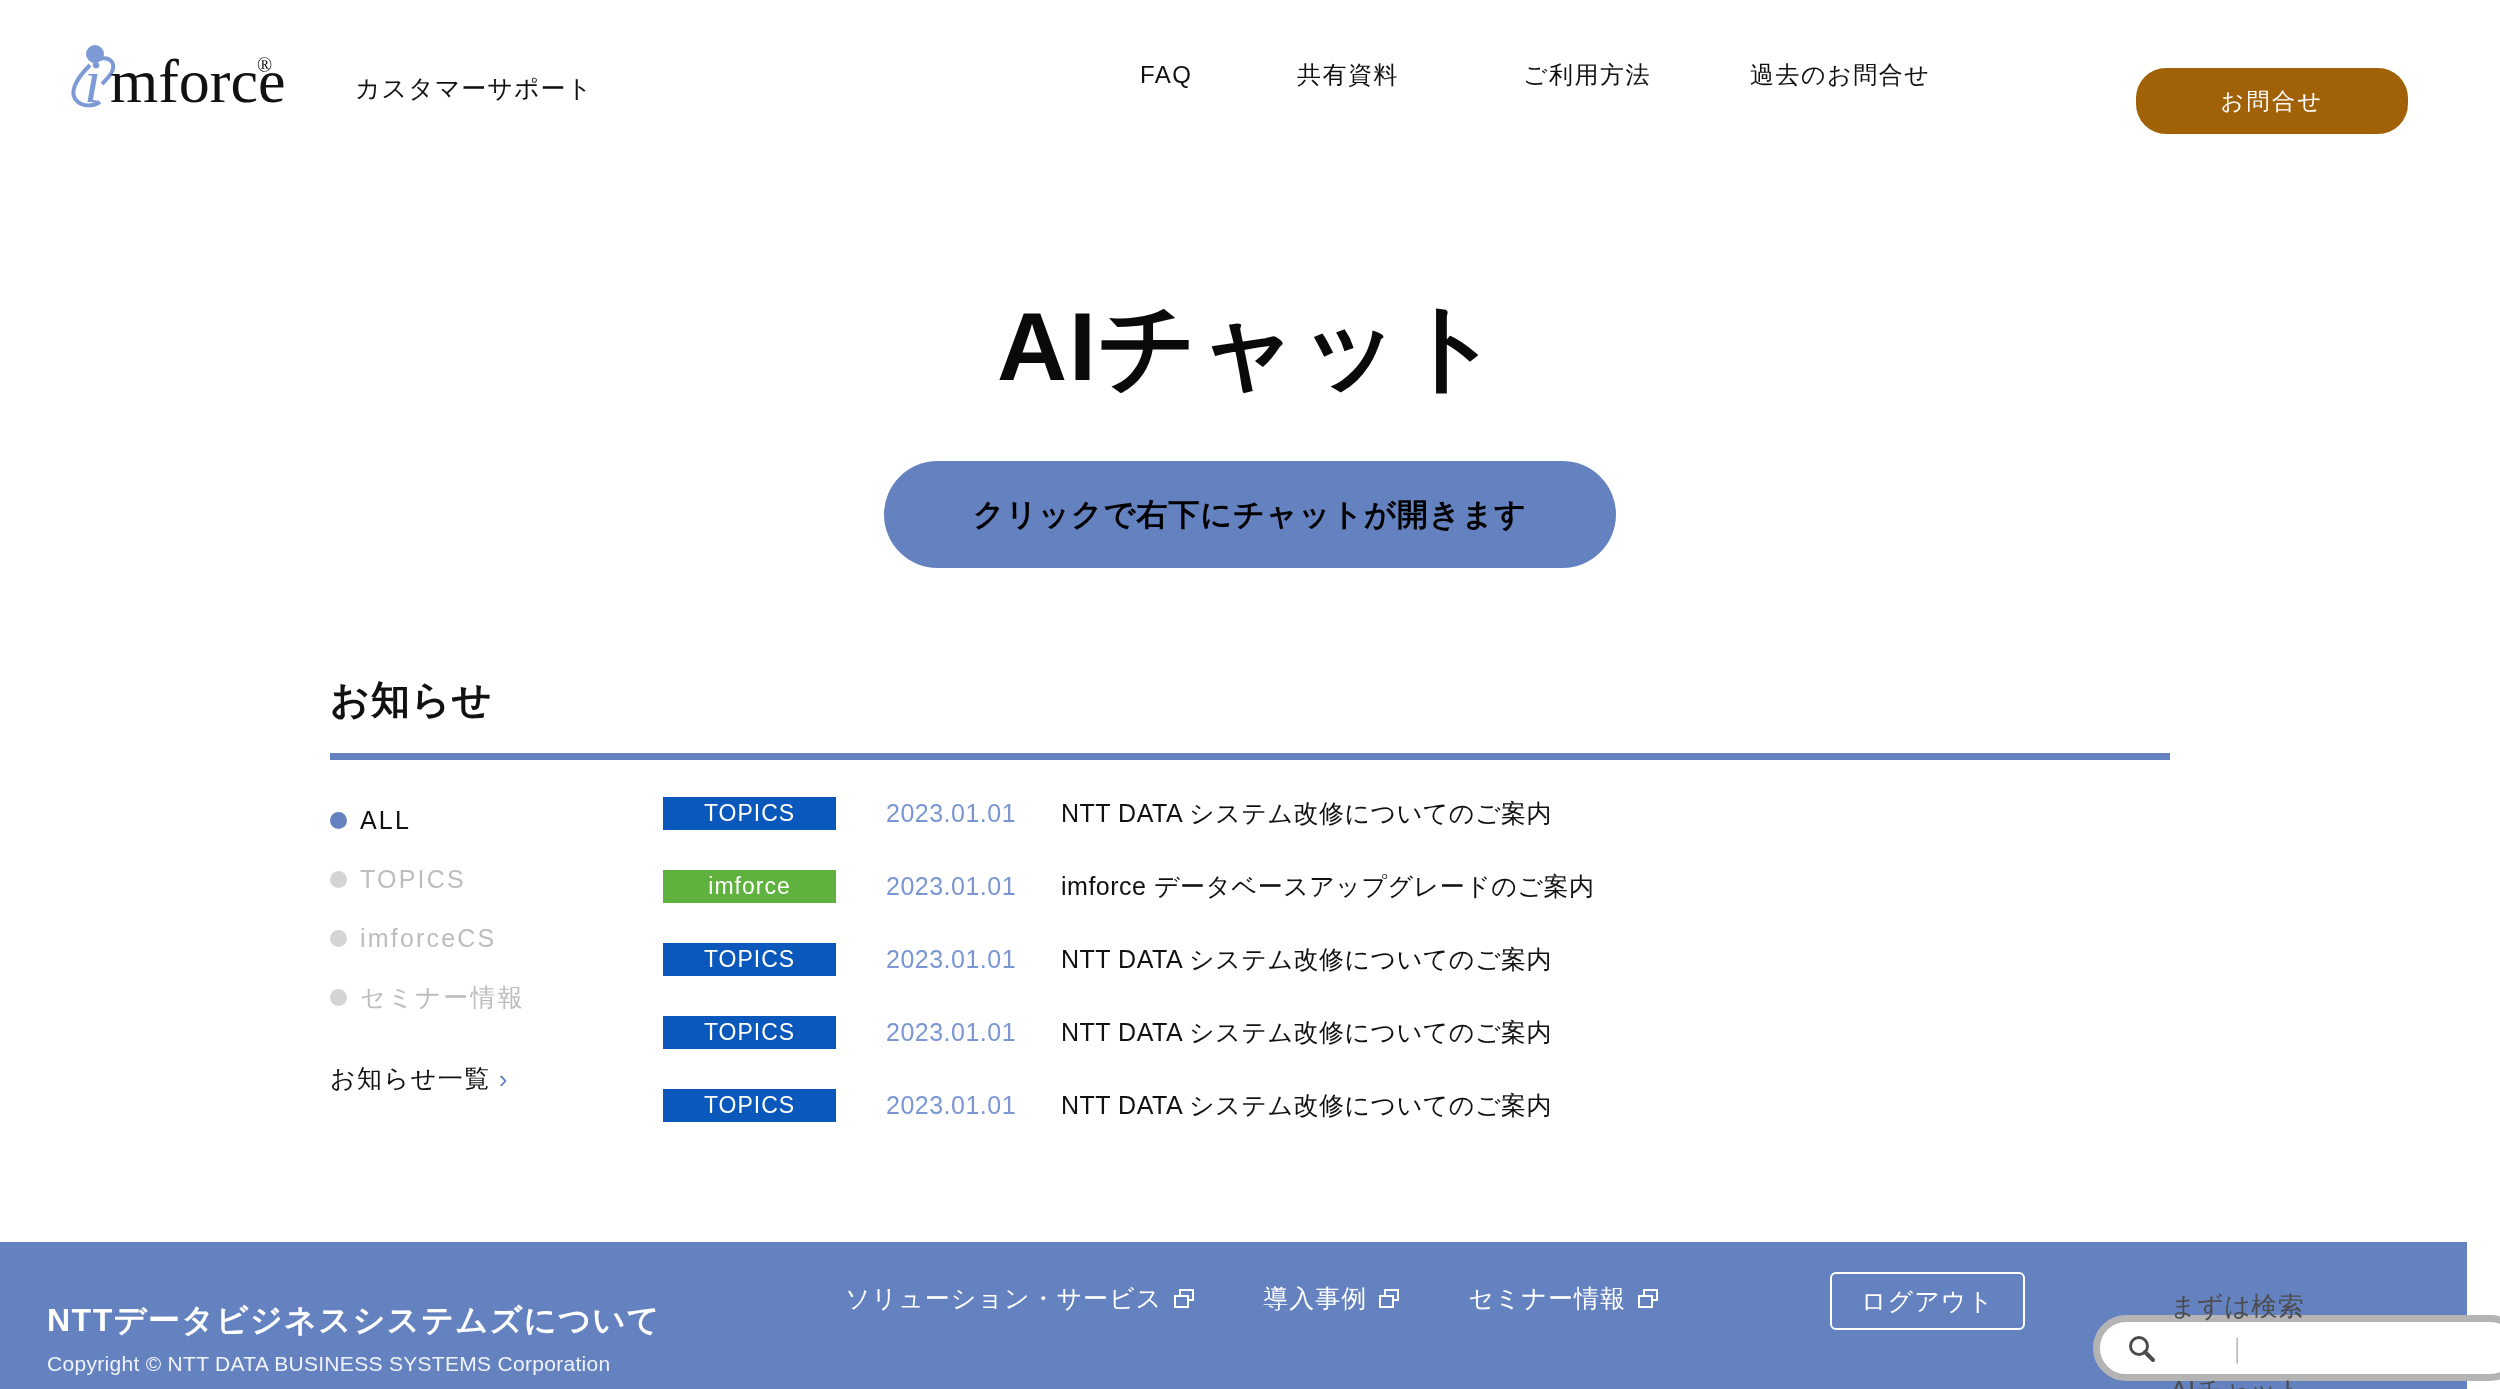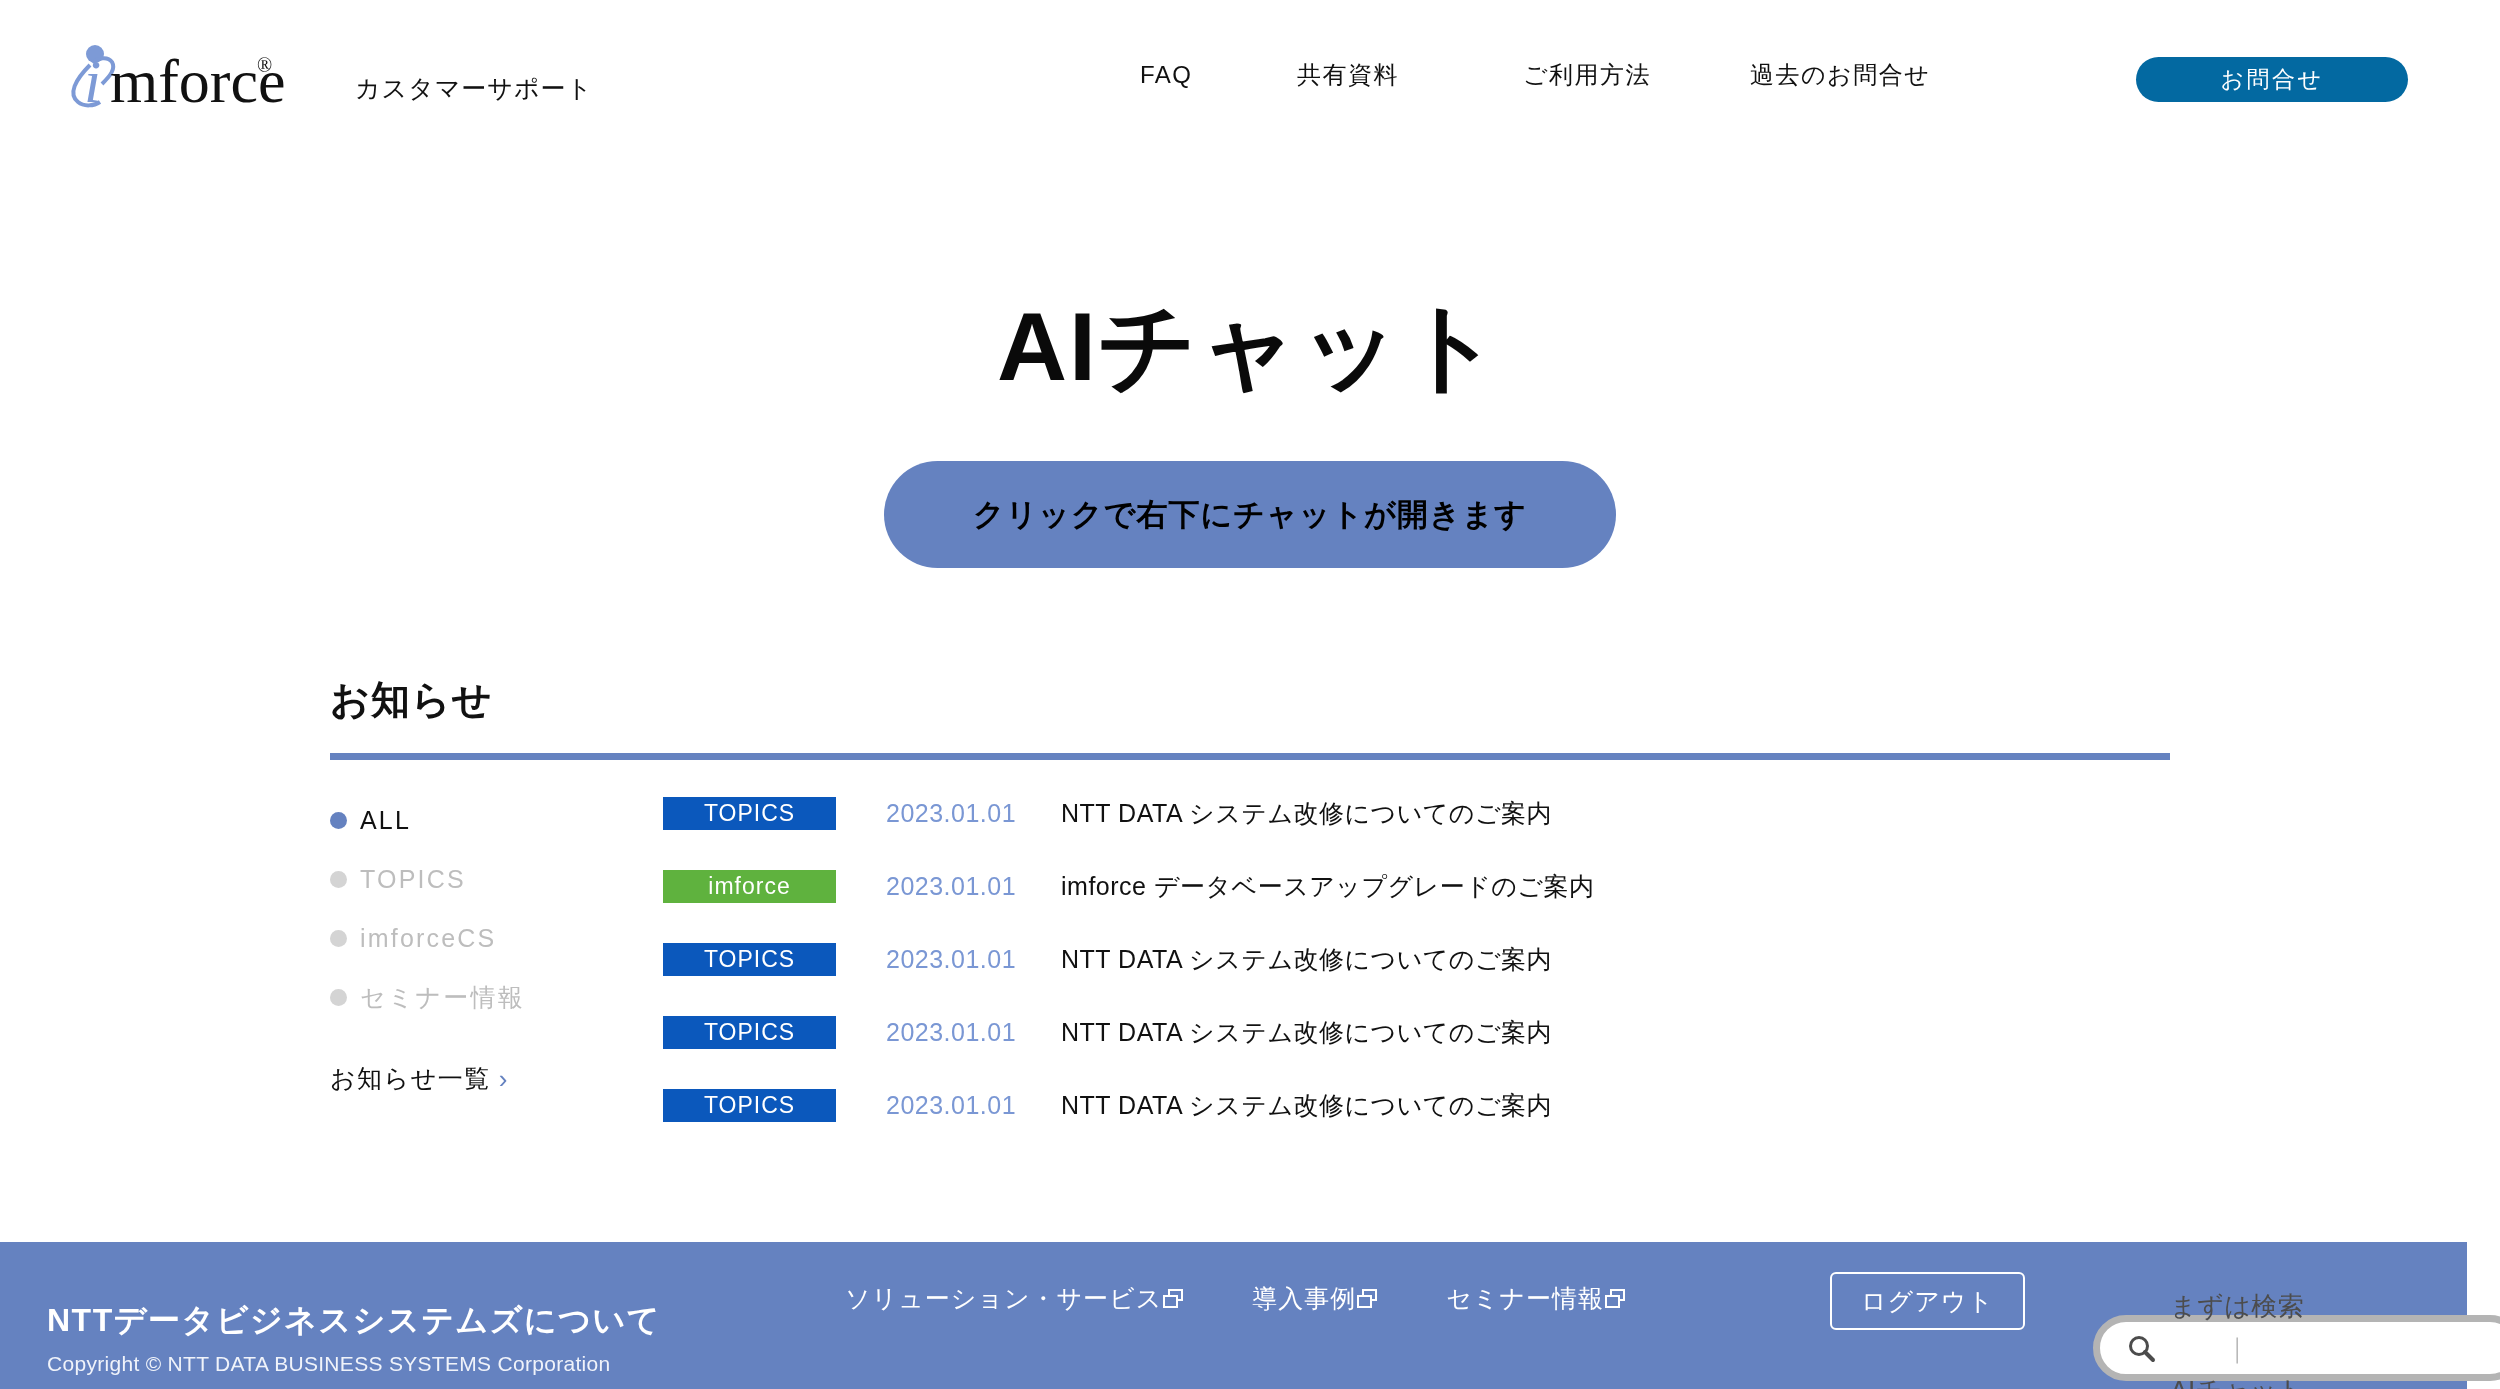--- a/index.html
+++ b/index.html
@@ -41,9 +41,9 @@
   .nav-i2{ position:absolute; left:383px; }
   .nav-i3{ position:absolute; left:610px; }
   .contact-btn{
-    position:absolute; left:2136px; top:57px;
-    width:272px; height:45px; border-radius:30px;
-    background:#0369a1; color:#fff;
+    position:absolute; left:2136px; top:68px;
+    width:272px; height:66px; border-radius:30px;
+    background:#a16207; color:#fff;
     display:flex; align-items:center; justify-content:center;
     font-size:23px; letter-spacing:2.5px; font-weight:500;
     cursor:pointer; border:none;

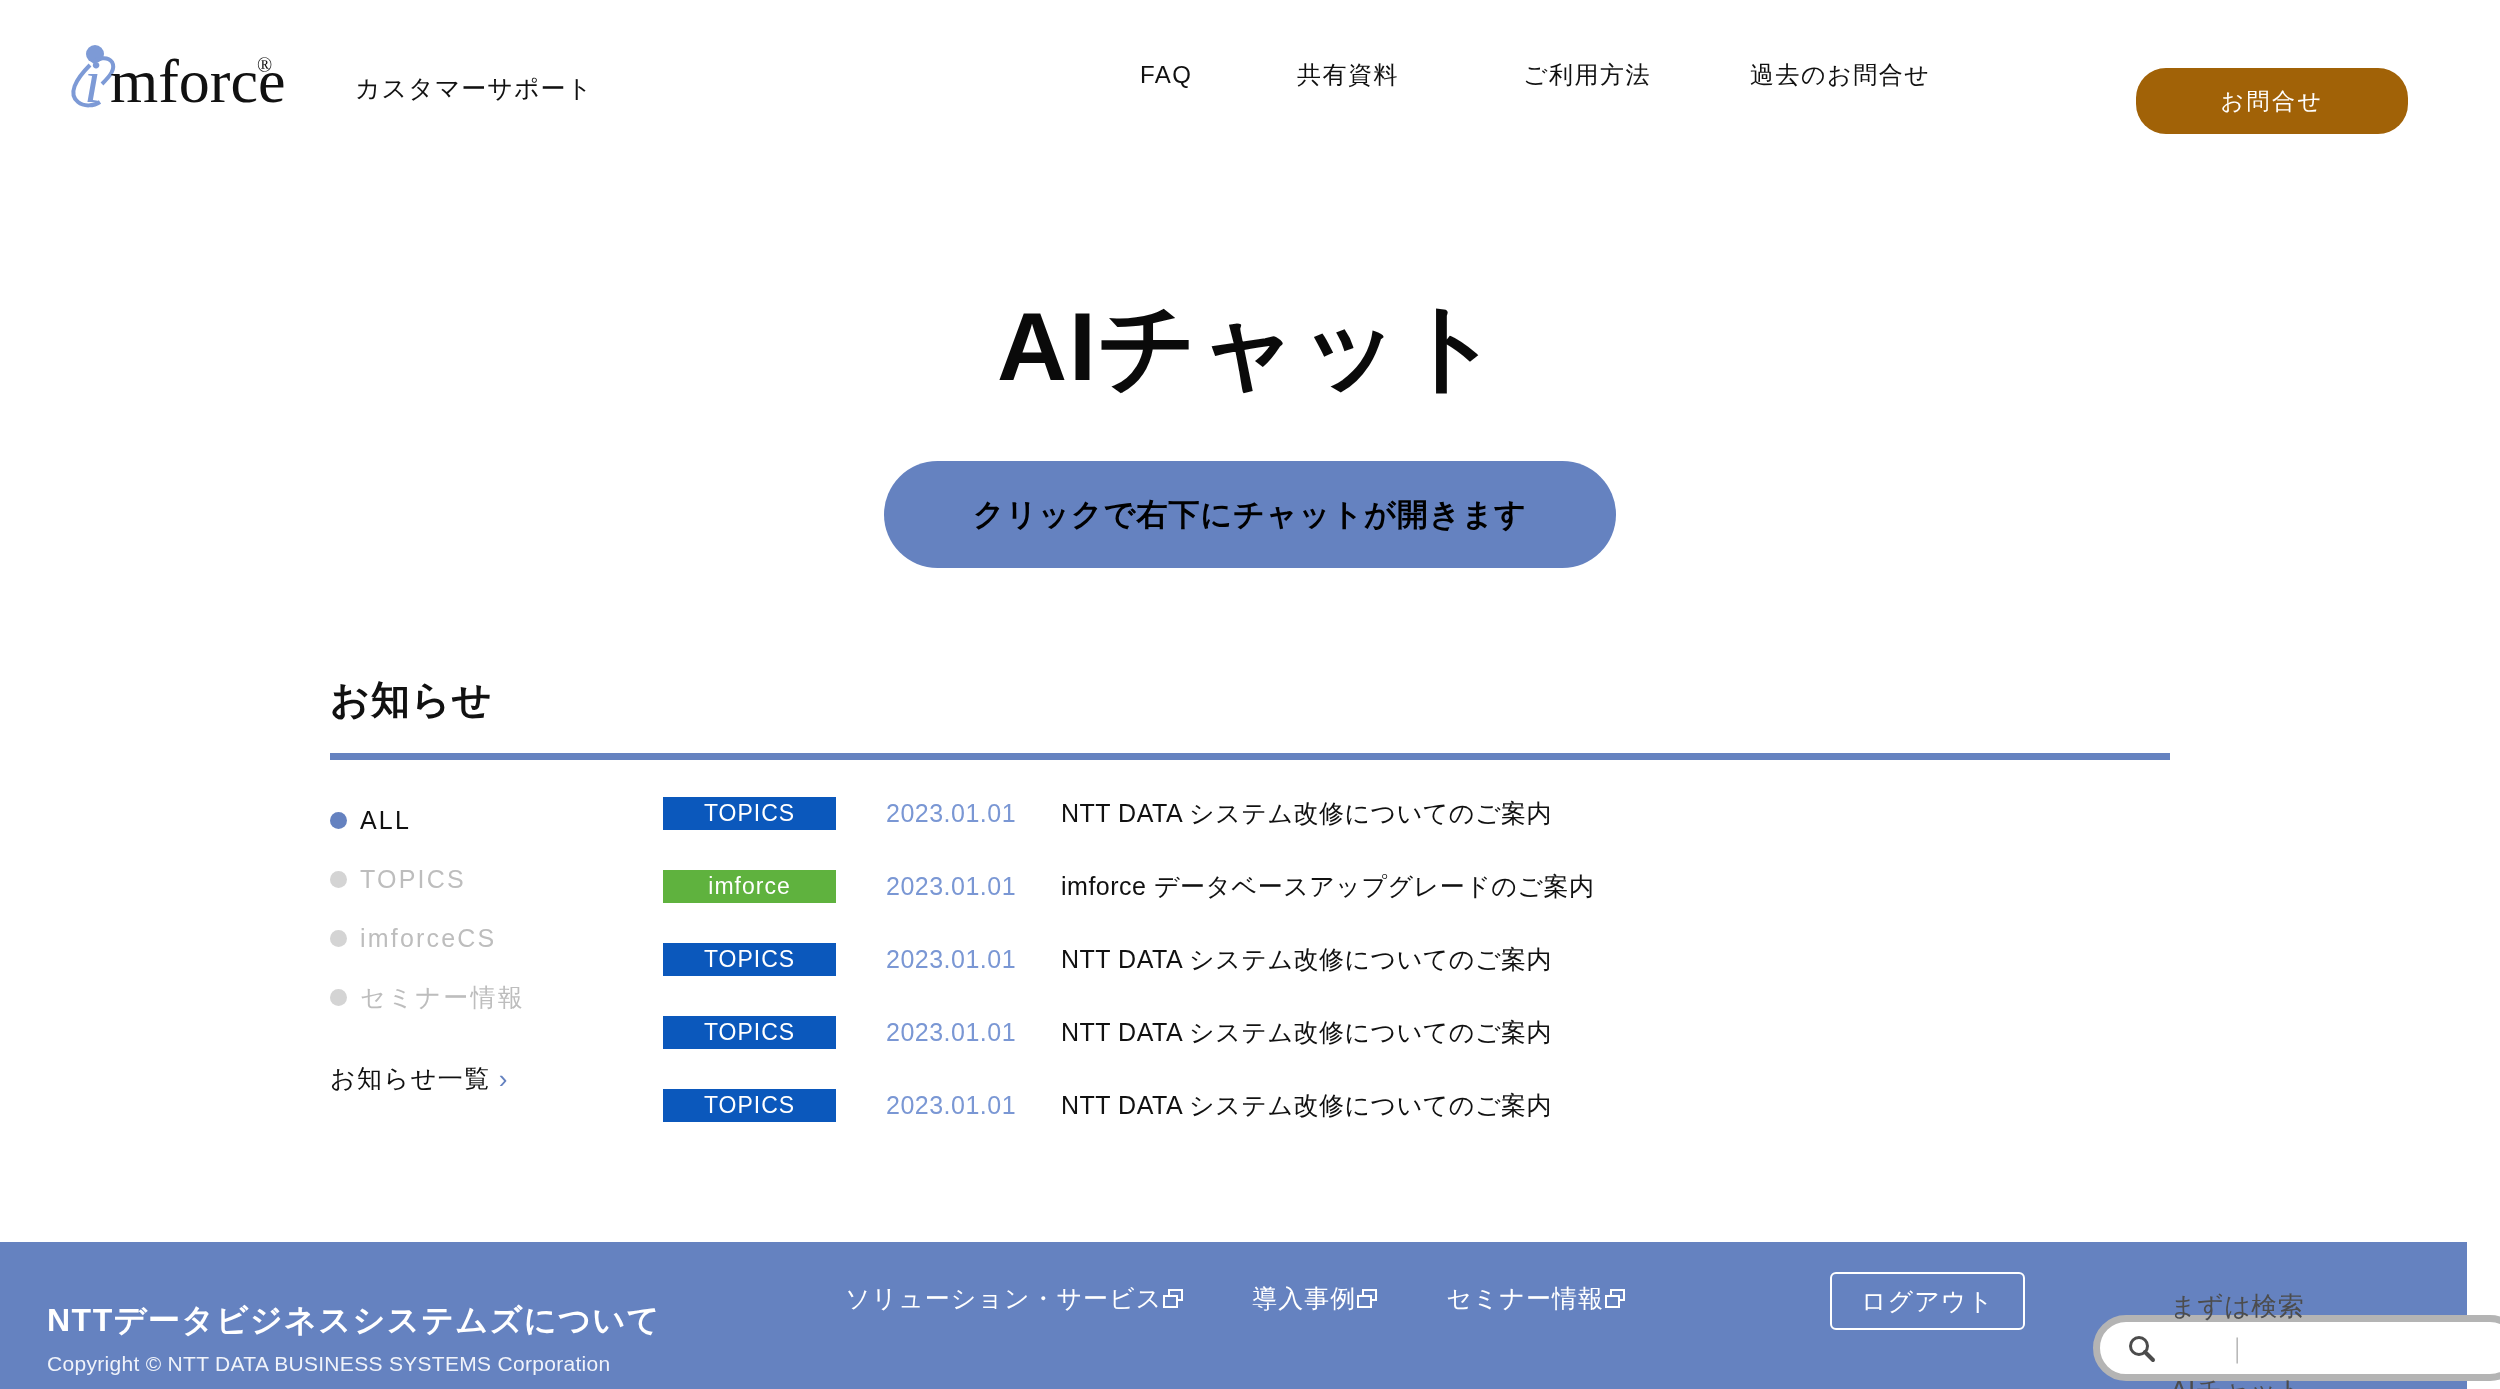--- a/index.html
+++ b/index.html
@@ -140,7 +140,7 @@
     display:flex; align-items:center;
   }
   .flink{
-    display:flex; align-items:center; 
+    display:flex; align-items:center; gap:11px;
     font-size:25px; letter-spacing:1px; color:#ffffff;
     white-space:nowrap; cursor:pointer;
   }

